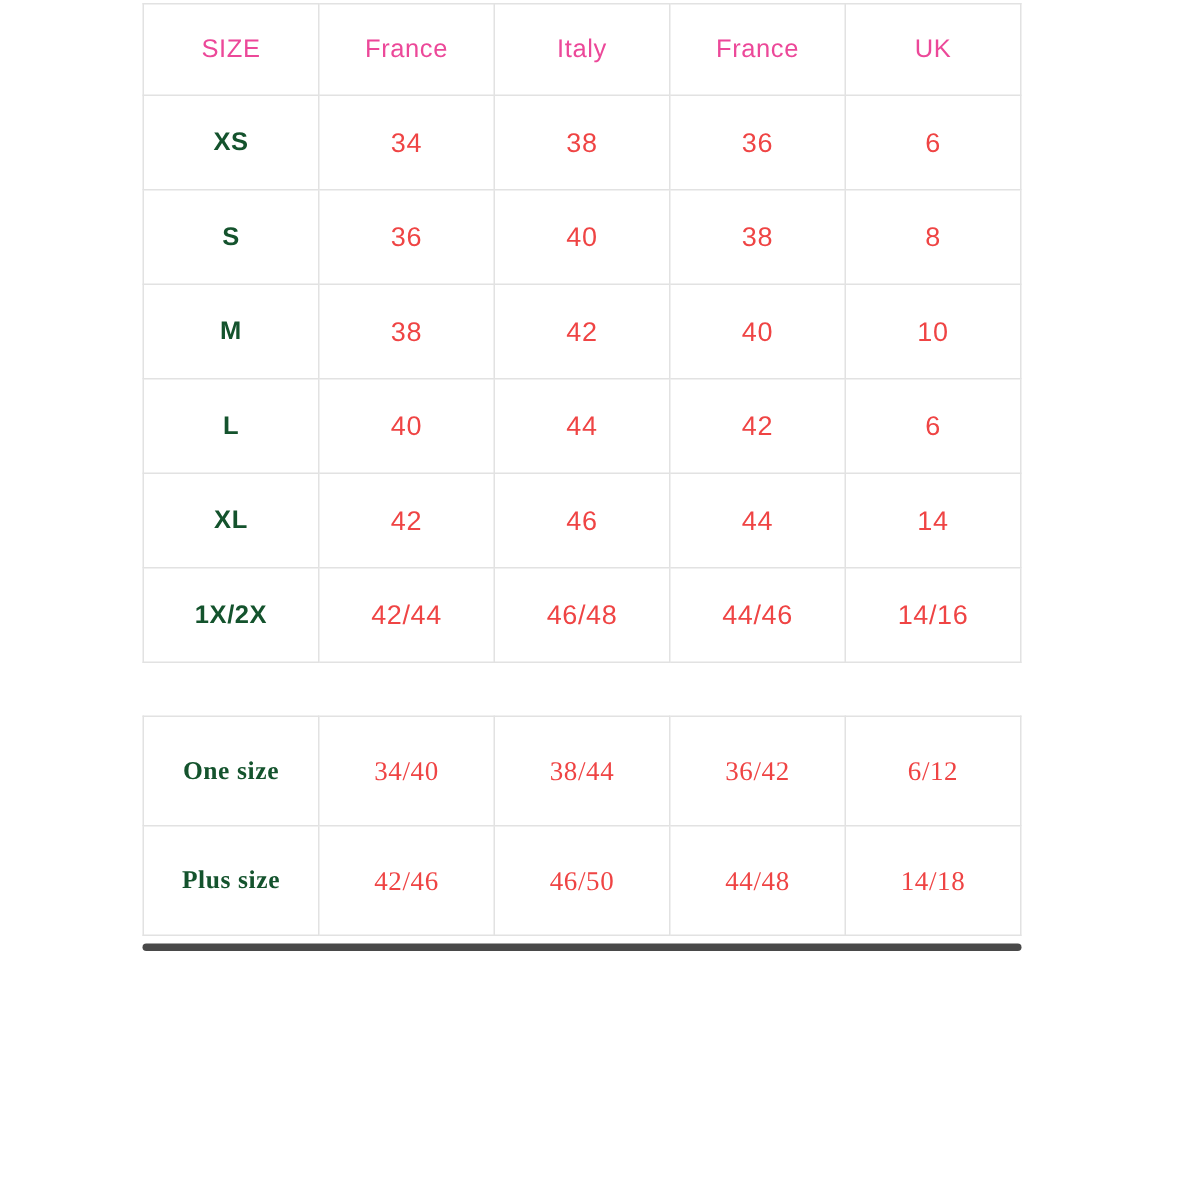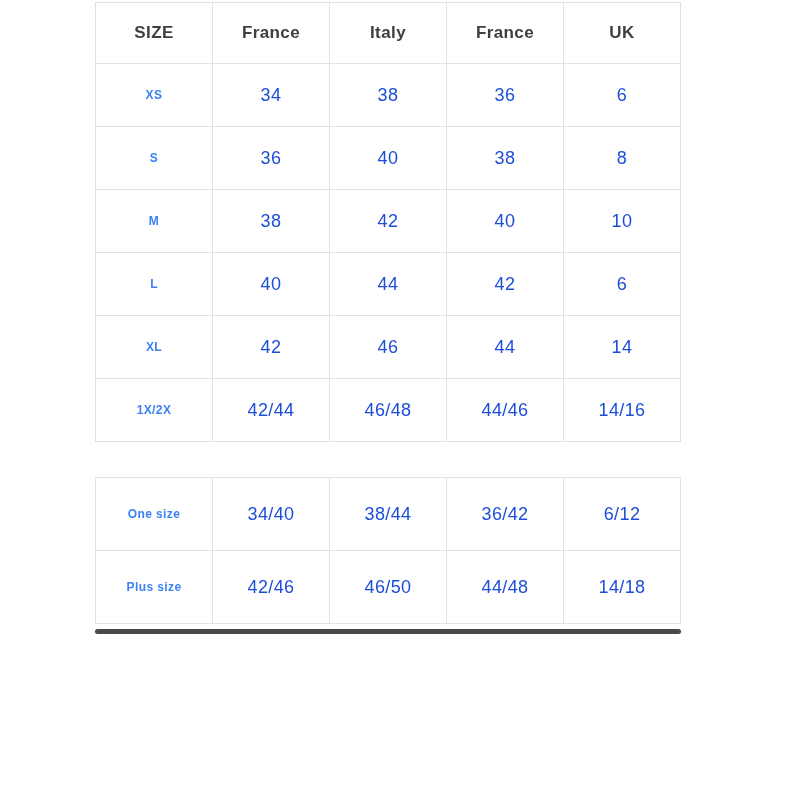--- a/index.html
+++ b/index.html
@@ -33,8 +33,8 @@
   thead th {
     height: 60px;
     font-size: 17px;
-    font-weight: 700;
-    color: #404040;
+    font-weight: 400;
+    color: #ec4899;
     letter-spacing: 0.4px;
   }
   tbody th {

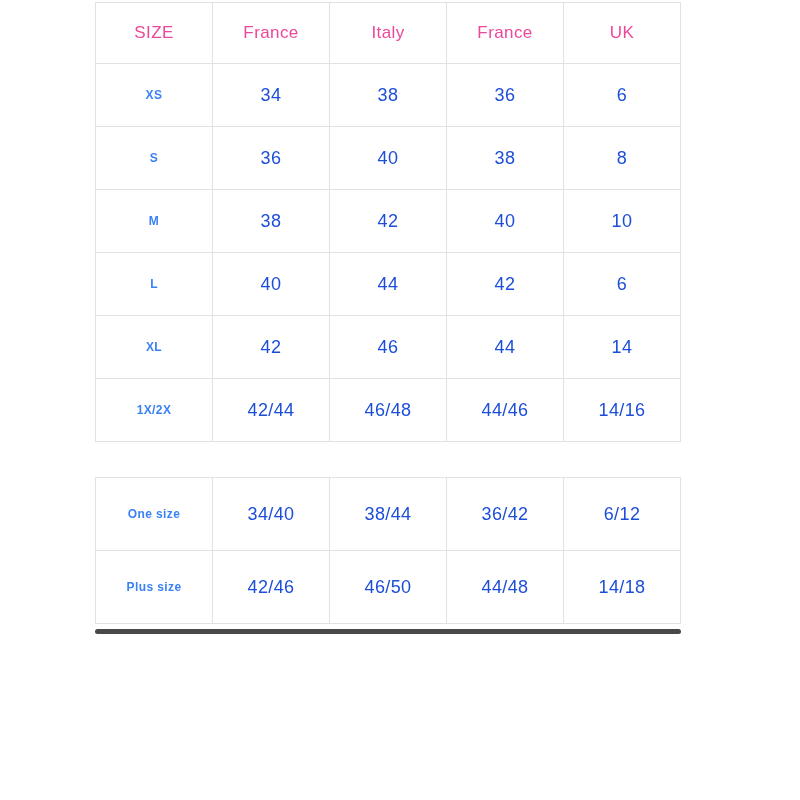--- a/index.html
+++ b/index.html
@@ -38,9 +38,9 @@
     letter-spacing: 0.4px;
   }
   tbody th {
-    font-size: 12px;
+    font-size: 17px;
     font-weight: 700;
-    color: #3b82f6;
+    color: #14532d;
     letter-spacing: 0.4px;
   }
   td {

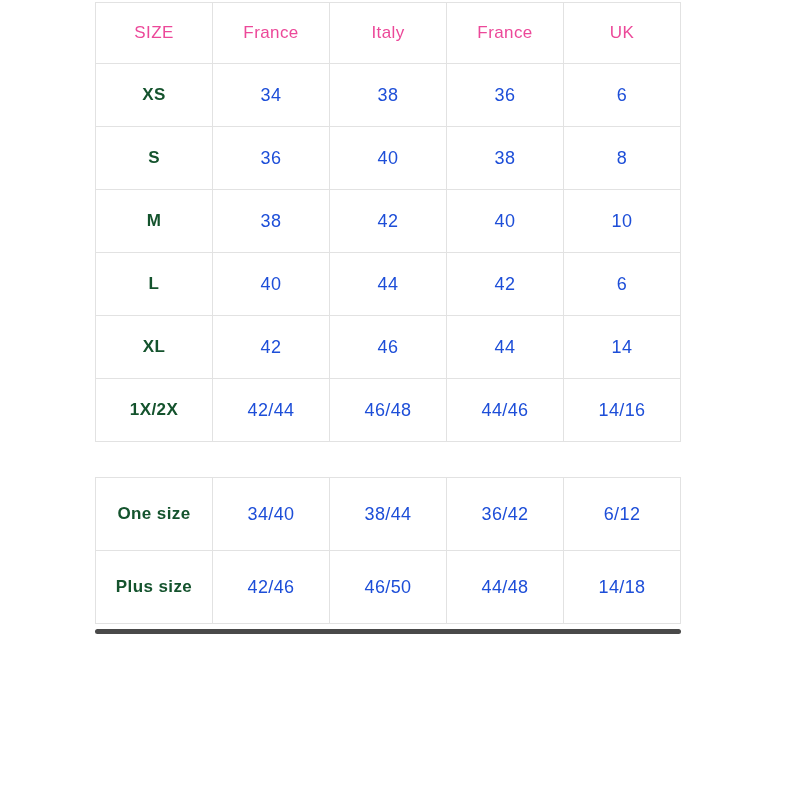--- a/index.html
+++ b/index.html
@@ -46,7 +46,7 @@
   td {
     font-size: 18px;
     font-weight: 400;
-    color: #1d4ed8;
+    color: #ef4444;
     letter-spacing: 0.4px;
   }
   .tbl-main tbody tr { height: 63px; }

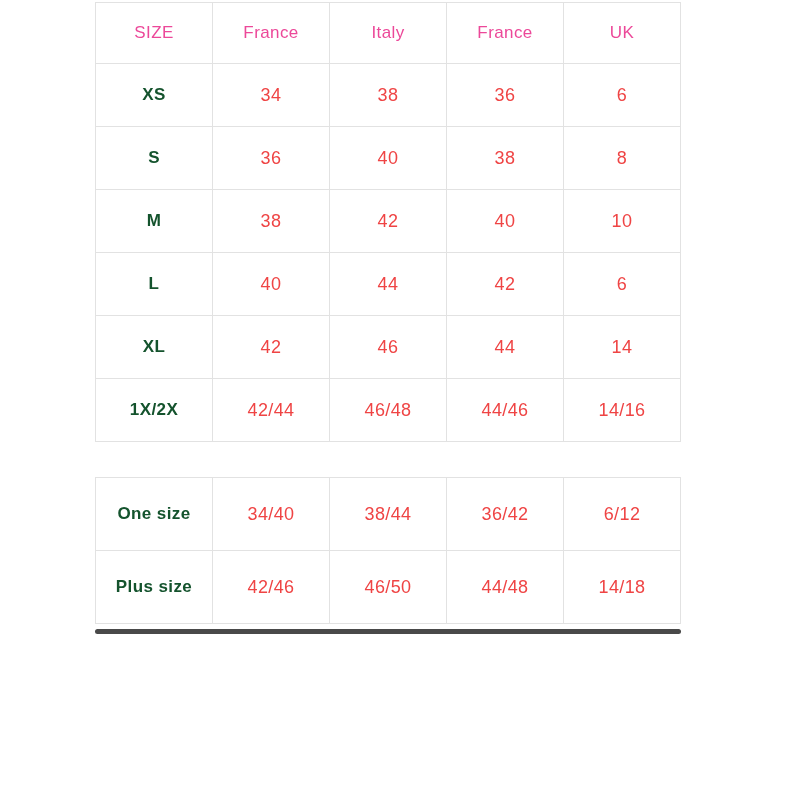--- a/index.html
+++ b/index.html
@@ -51,7 +51,7 @@
   }
   .tbl-main tbody tr { height: 63px; }
   .tbl-sub { margin-top: 35px; }
-  .tbl-sub tbody tr { height: 73px; }
+  .tbl-sub tbody tr { height: 73px; font-family: Liberation Serif, serif; }
   .hscrollbar {
     margin: 5px 0 0 0;
     width: 586px;

